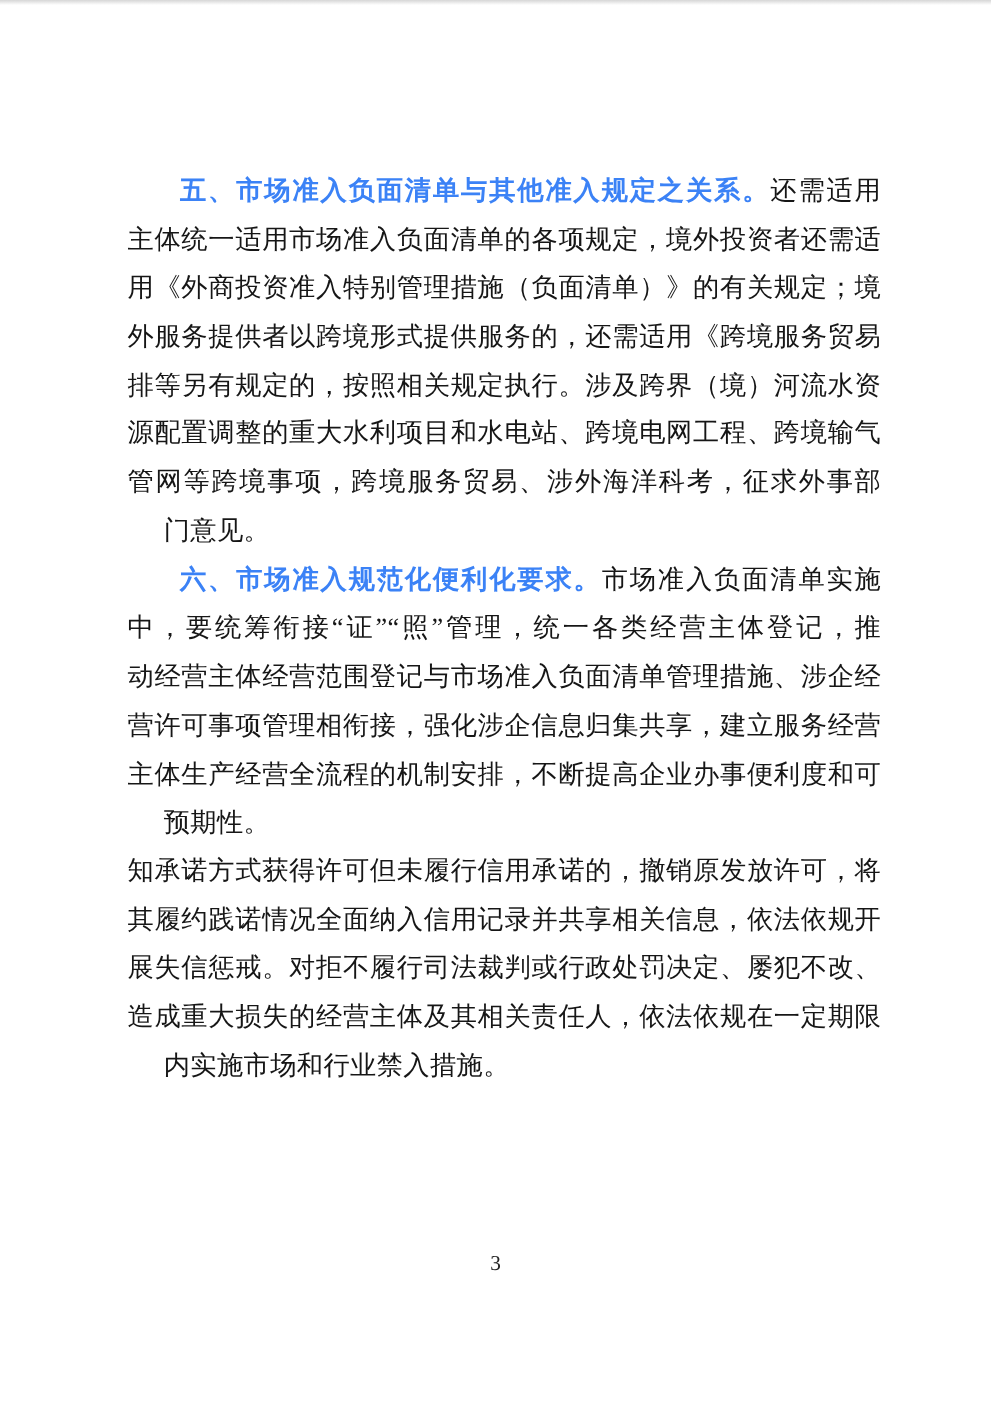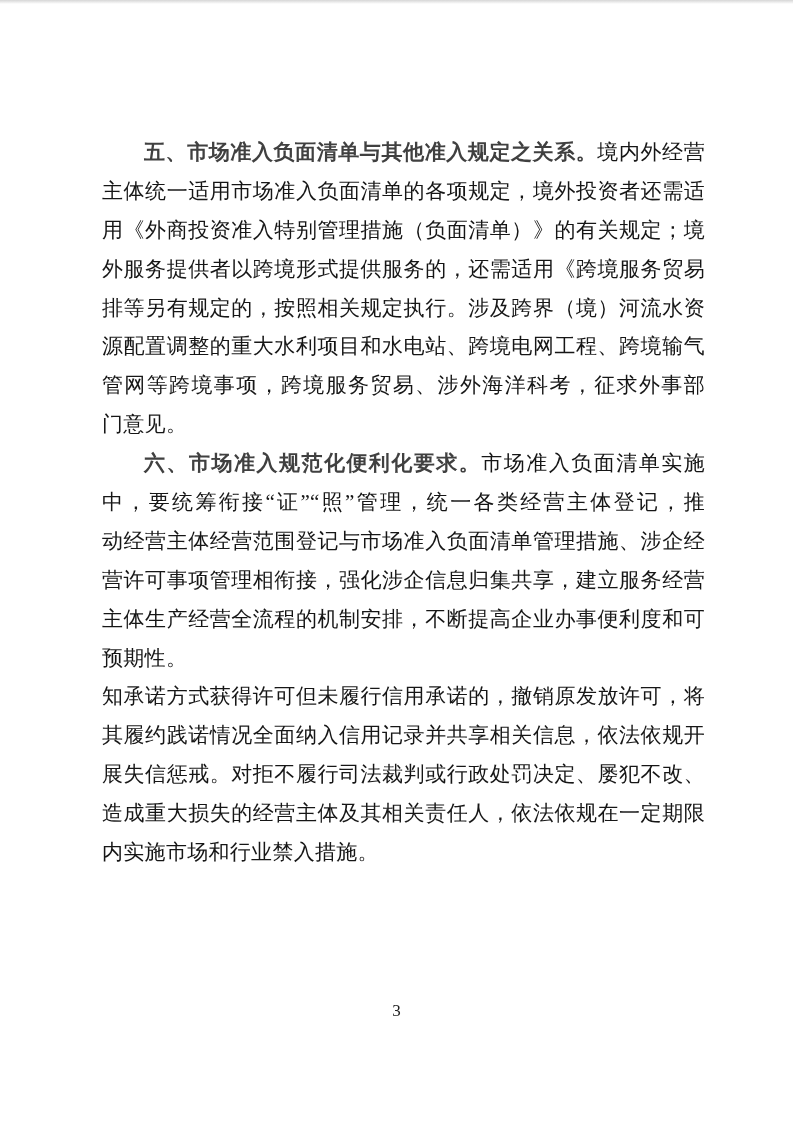--- a/index.html
+++ b/index.html
@@ -47,7 +47,7 @@
   .para-heading {
     font-weight: bold;
     font-family: "Liberation Sans", sans-serif;
-    color: #404040;
+    color: #3b82f6;
   }
   .page-number {
     position: absolute;

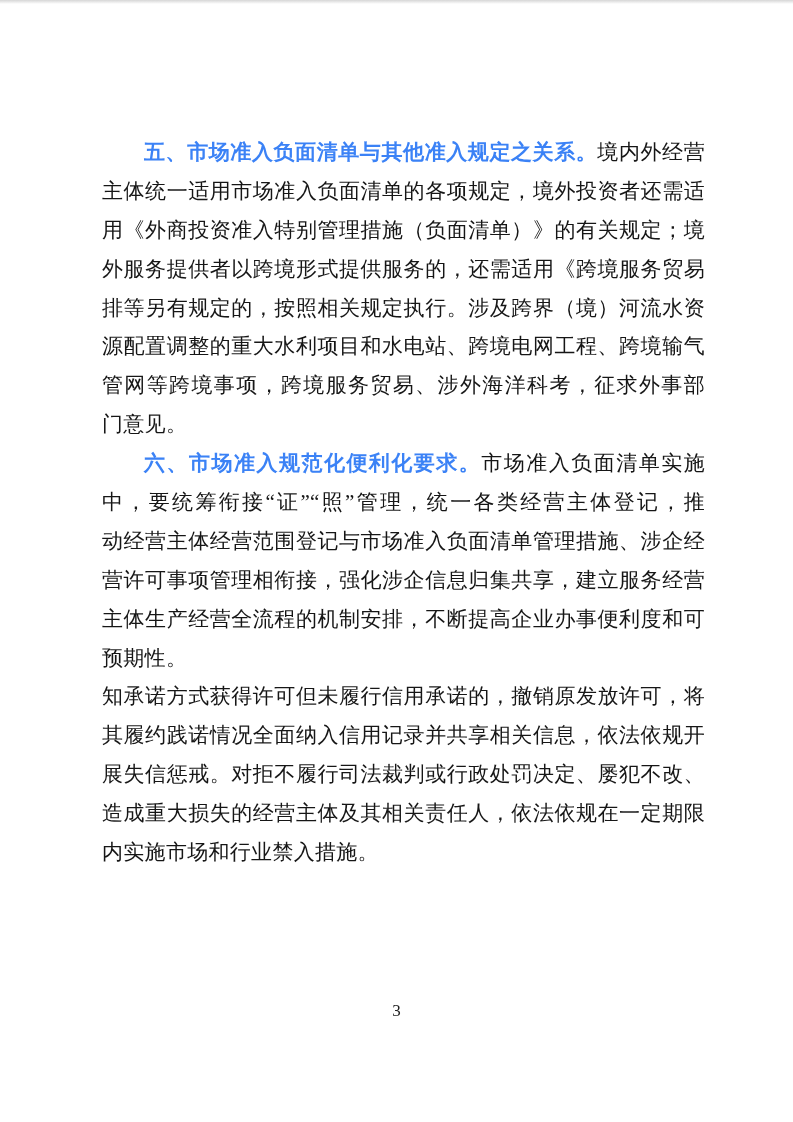--- a/index.html
+++ b/index.html
@@ -70,7 +70,7 @@
   <div class="doc-body">
 
     <div class="para">
-      <div class="line line-first"><span class="para-heading">五、市场准入负面清单与其他准入规定之关系。</span><span>境内外经营</span></div>
+      <div class="line line-first"><span class="para-heading">五、市场准入负面清单与其他准入规定之关系。</span><span>还需适用</span></div>
       <div class="line">主体统一适用市场准入负面清单的各项规定，境外投资者还需适</div>
       <div class="line">用《外商投资准入特别管理措施（负面清单）》的有关规定；境</div>
       <div class="line">外服务提供者以跨境形式提供服务的，还需适用《跨境服务贸易</div>

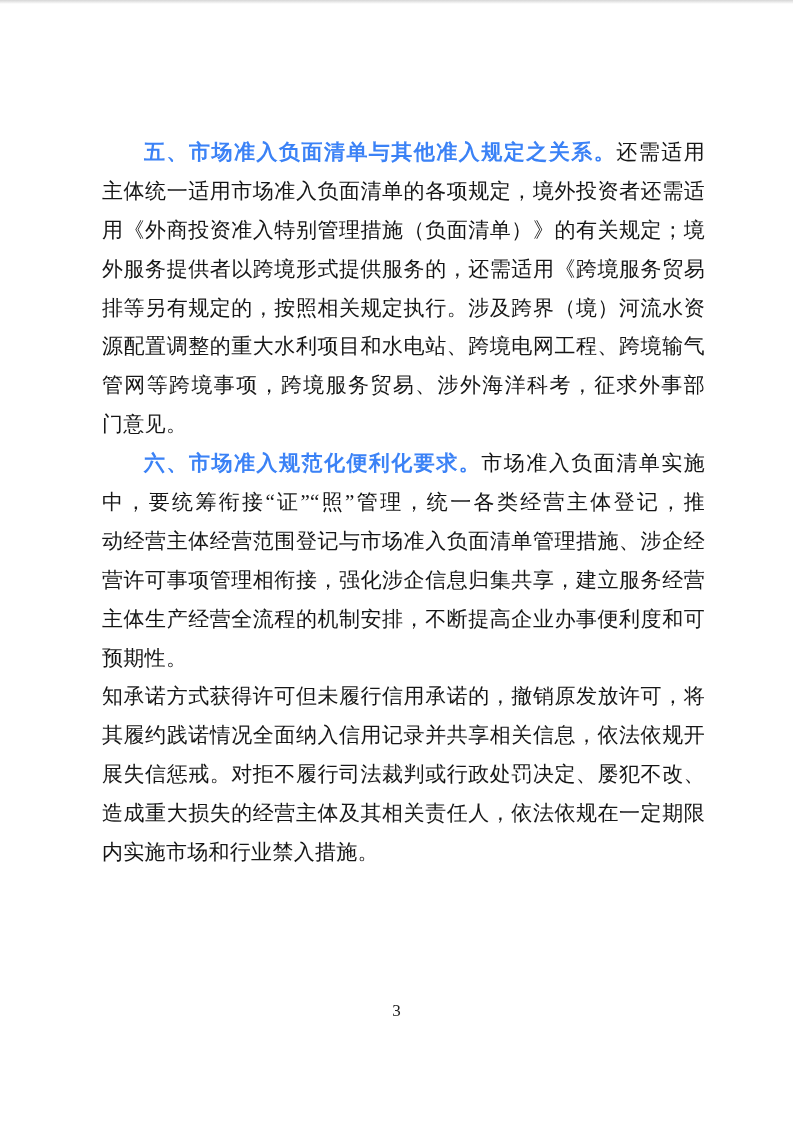--- a/index.html
+++ b/index.html
@@ -43,7 +43,7 @@
     white-space: nowrap;
   }
   .line-first { text-indent: 42px; }
-  .line-last { text-align-last: left; }
+  .line-last { text-align-last: left; margin-left: 29px; }
   .para-heading {
     font-weight: bold;
     font-family: "Liberation Sans", sans-serif;

